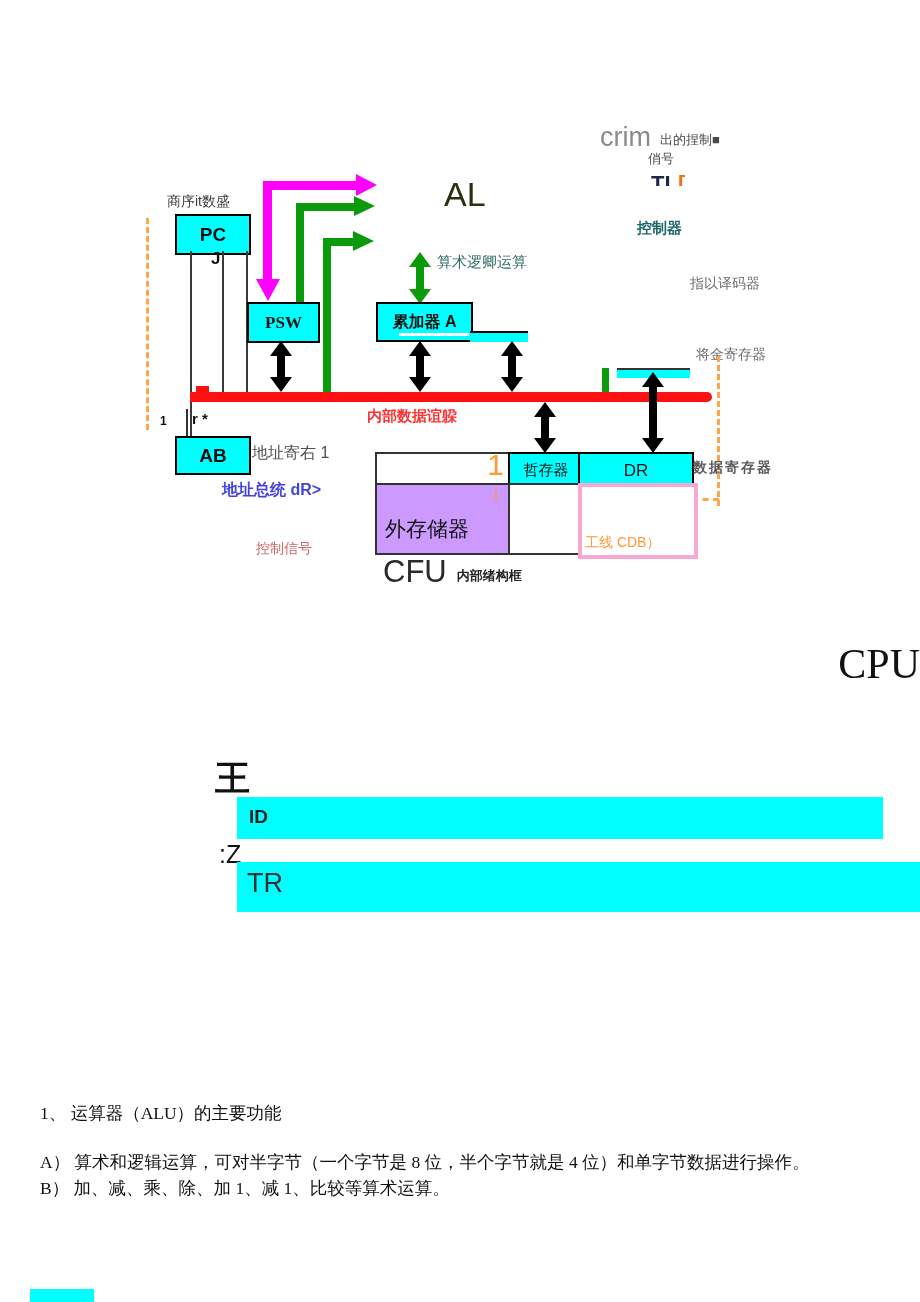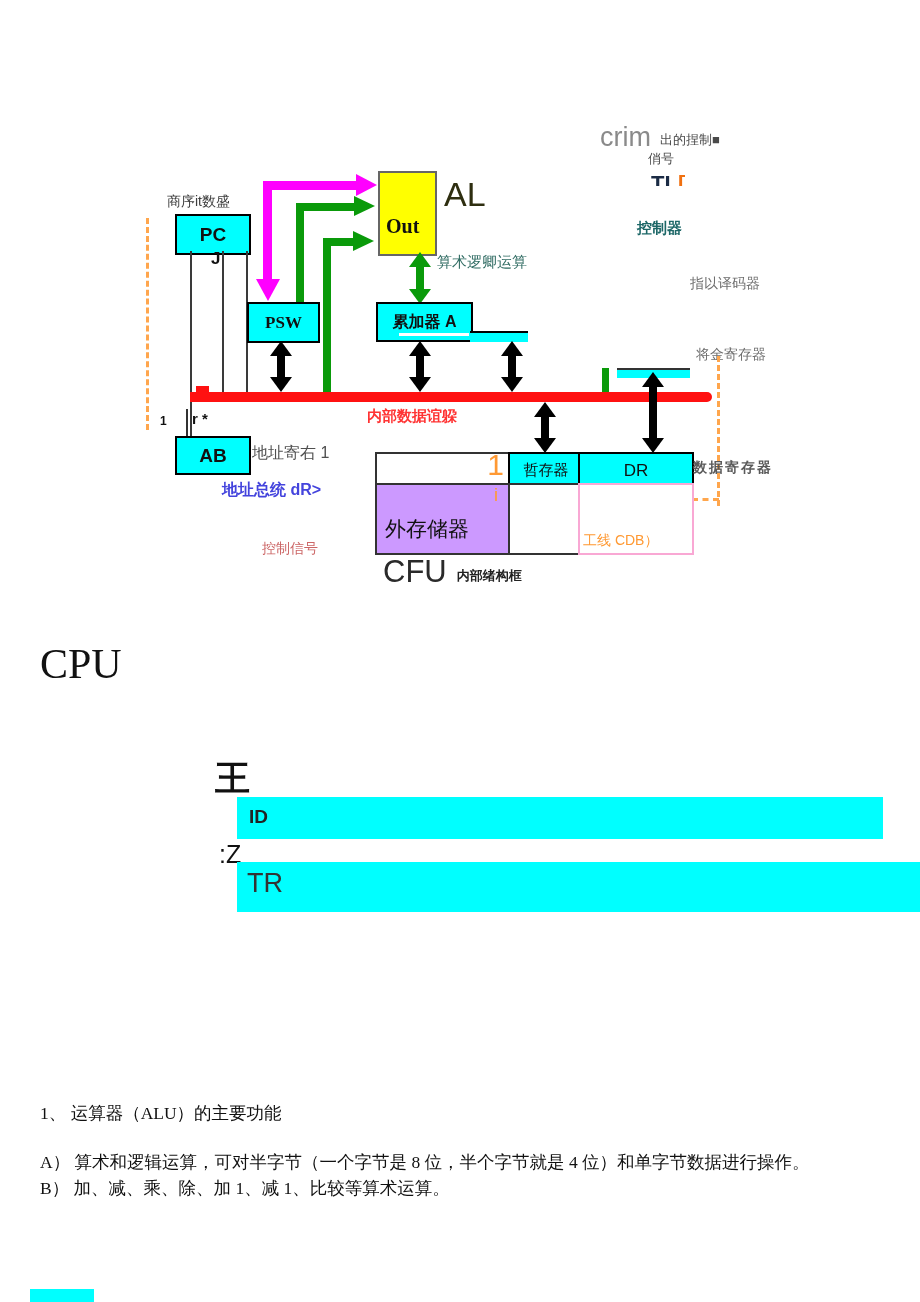--- a/index.html
+++ b/index.html
@@ -71,9 +71,6 @@
   <div class="rect" style="left:323px;top:238px;width:32px;height:8px;background:#0A9A0A;"></div>
   <div class="tri rg" style="left:353px;top:231px;"></div>
 
-  <div class="rect" style="left:378px;top:171px;width:55px;height:81px;background:#FFFF00;border:2px solid #666;">
-    <span class="abs serif" style="left:6px;bottom:16px;font-size:20px;font-weight:bold;color:#111;">Out</span>
-  </div>
   <div class="txt sans" style="left:444px;top:175px;font-size:34px;color:#2e2e10;">AL</div>
   <div class="dar green" style="left:409px;top:252px;height:52px;">
       <span class="hu"></span>

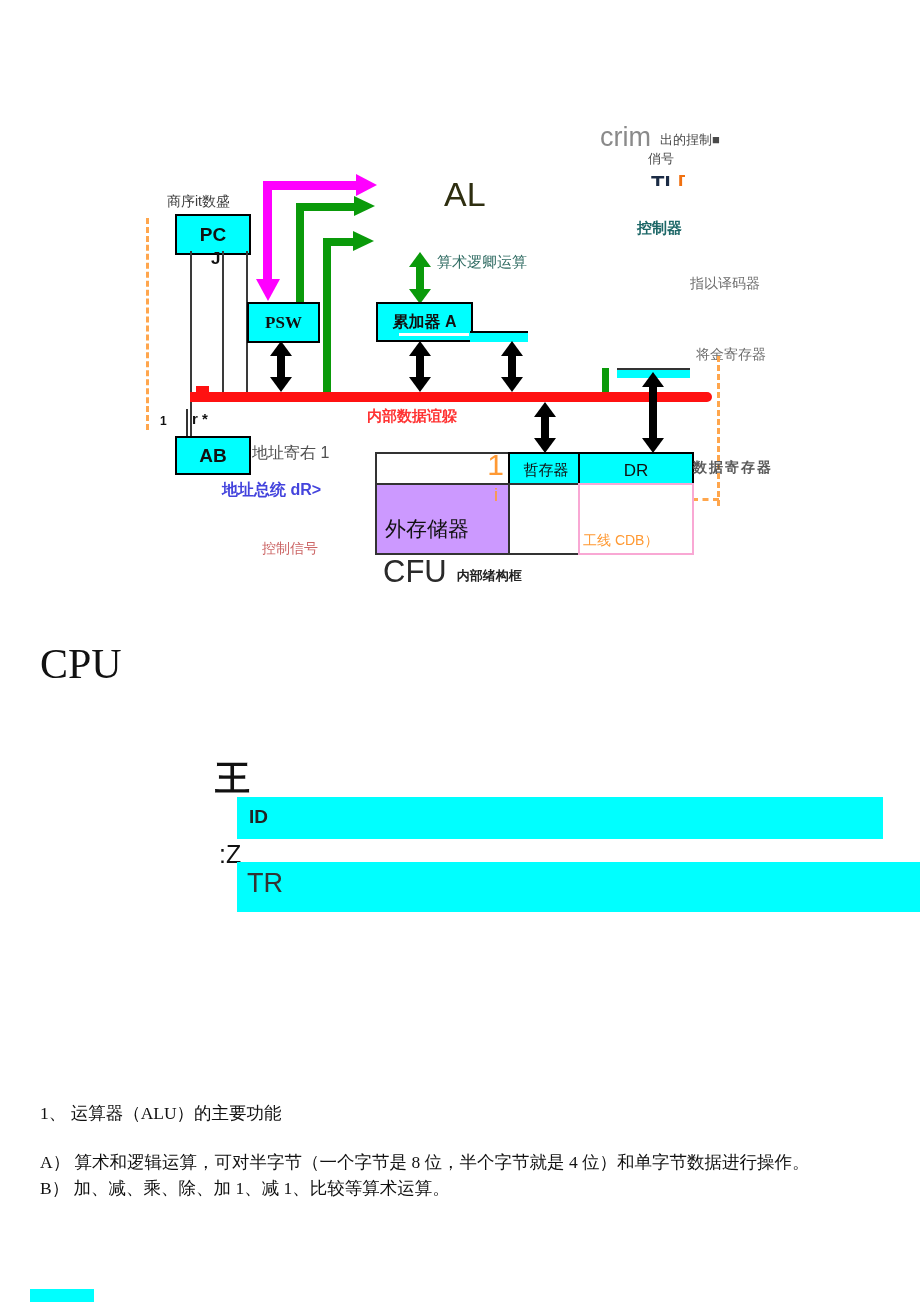--- a/index.html
+++ b/index.html
@@ -124,7 +124,7 @@
   <div class="box" style="left:175px;top:436px;width:72px;height:35px;font-size:19px;">AB</div>
   <div class="txt sans" style="left:252px;top:443px;font-size:16px;color:#4f4f4f;">地址寄右 1</div>
   <div class="txt sans" style="left:222px;top:480px;font-size:16px;font-weight:bold;color:#4444DD;">地址总统 dR&gt;</div>
-  <div class="txt sans" style="left:262px;top:540px;font-size:14px;color:#CC6666;">控制信号</div>
+  <div class="txt sans" style="left:256px;top:540px;font-size:14px;color:#CC6666;">控制信号</div>
 
   <div class="rect" style="left:375px;top:452px;width:135px;height:33px;background:#fff;border:2px solid #333;">
     <span class="abs sans" style="right:8px;top:-6px;font-size:30px;color:#FF9933;">1</span>

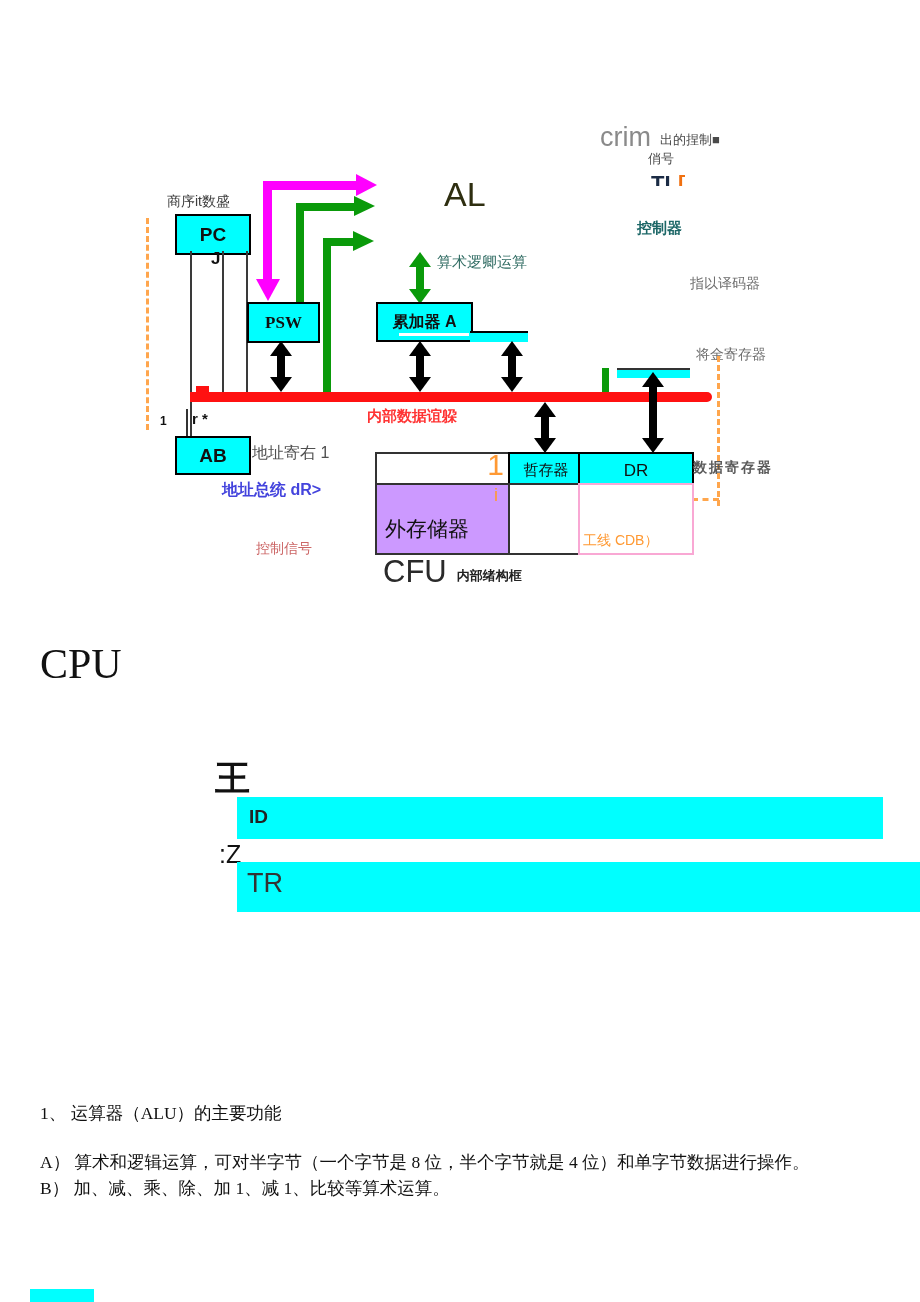--- a/index.html
+++ b/index.html
@@ -138,7 +138,7 @@
     <span class="abs sans" style="left:8px;bottom:10px;font-size:21px;color:#111;">外存储器</span>
   </div>
   <div class="rect" style="left:508px;top:483px;width:72px;height:68px;background:#fff;border:2px solid #333;"></div>
-  <div class="rect" style="left:578px;top:483px;width:112px;height:68px;background:#fff;border:2px solid #f9a8d4;">
+  <div class="rect" style="left:578px;top:483px;width:112px;height:68px;background:#fff;border:4px solid #f9a8d4;">
     <span class="abs sans" style="left:3px;bottom:3px;font-size:14px;color:#FF9933;">工线 CDB）</span>
   </div>
 

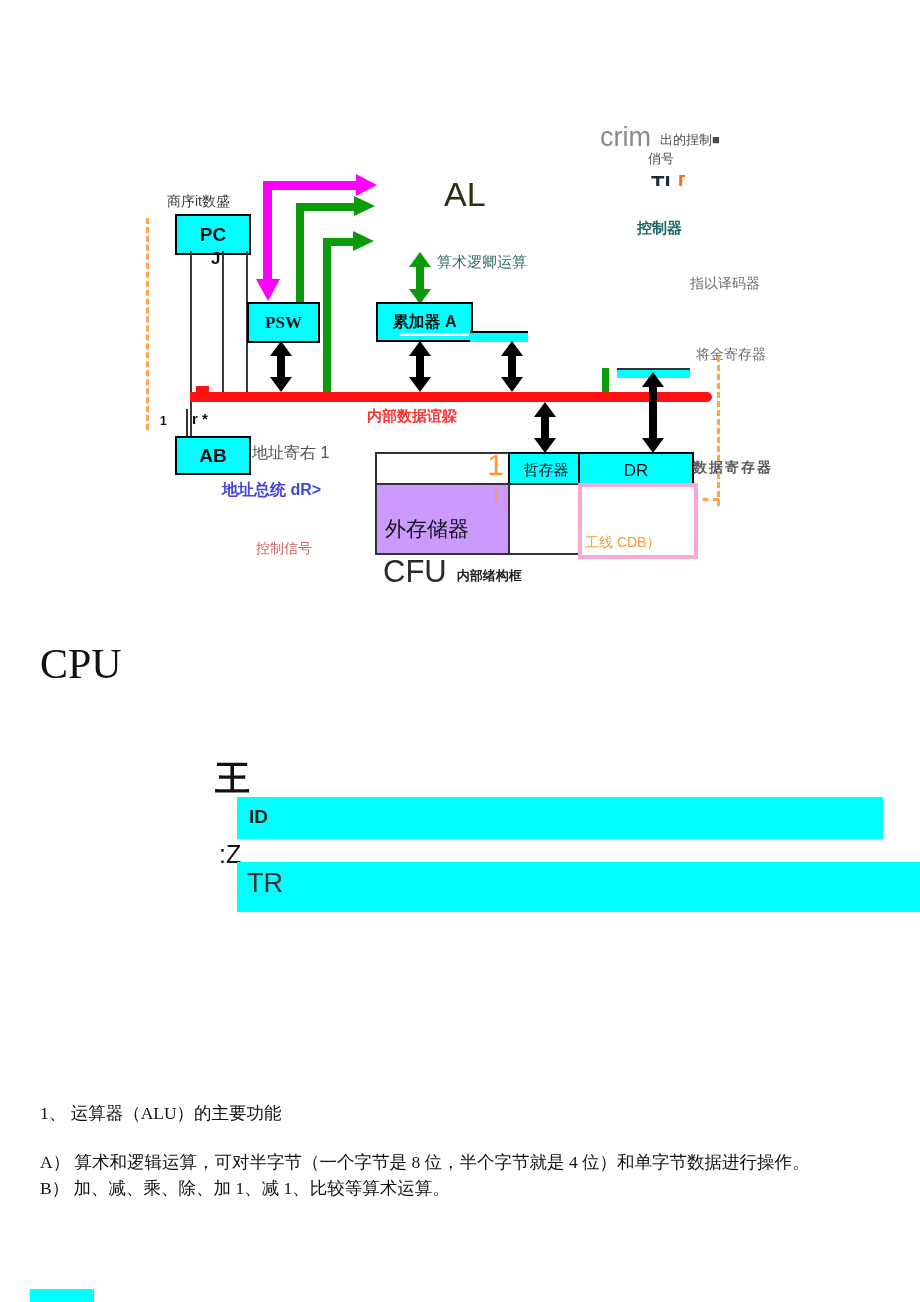--- a/index.html
+++ b/index.html
@@ -147,7 +147,7 @@
     <span class="sans" style="font-size:13px;font-weight:bold;color:#222;margin-left:10px;padding-bottom:5px;">内部绪构框</span>
   </div>
 
-  <div class="txt serif" style="left:40px;top:640px;width:880px;text-align:left;font-size:42px;color:#111;white-space:normal;">CPU</div>
+  <div class="txt serif" style="left:40px;top:640px;width:880px;text-align:right;font-size:42px;color:#111;white-space:normal;">CPU</div>
 
   <div class="txt serif" style="left:215px;top:755px;font-size:35px;font-weight:bold;">王</div>
   <div class="rect" style="left:237px;top:797px;width:646px;height:42px;background:#00FFFF;">

